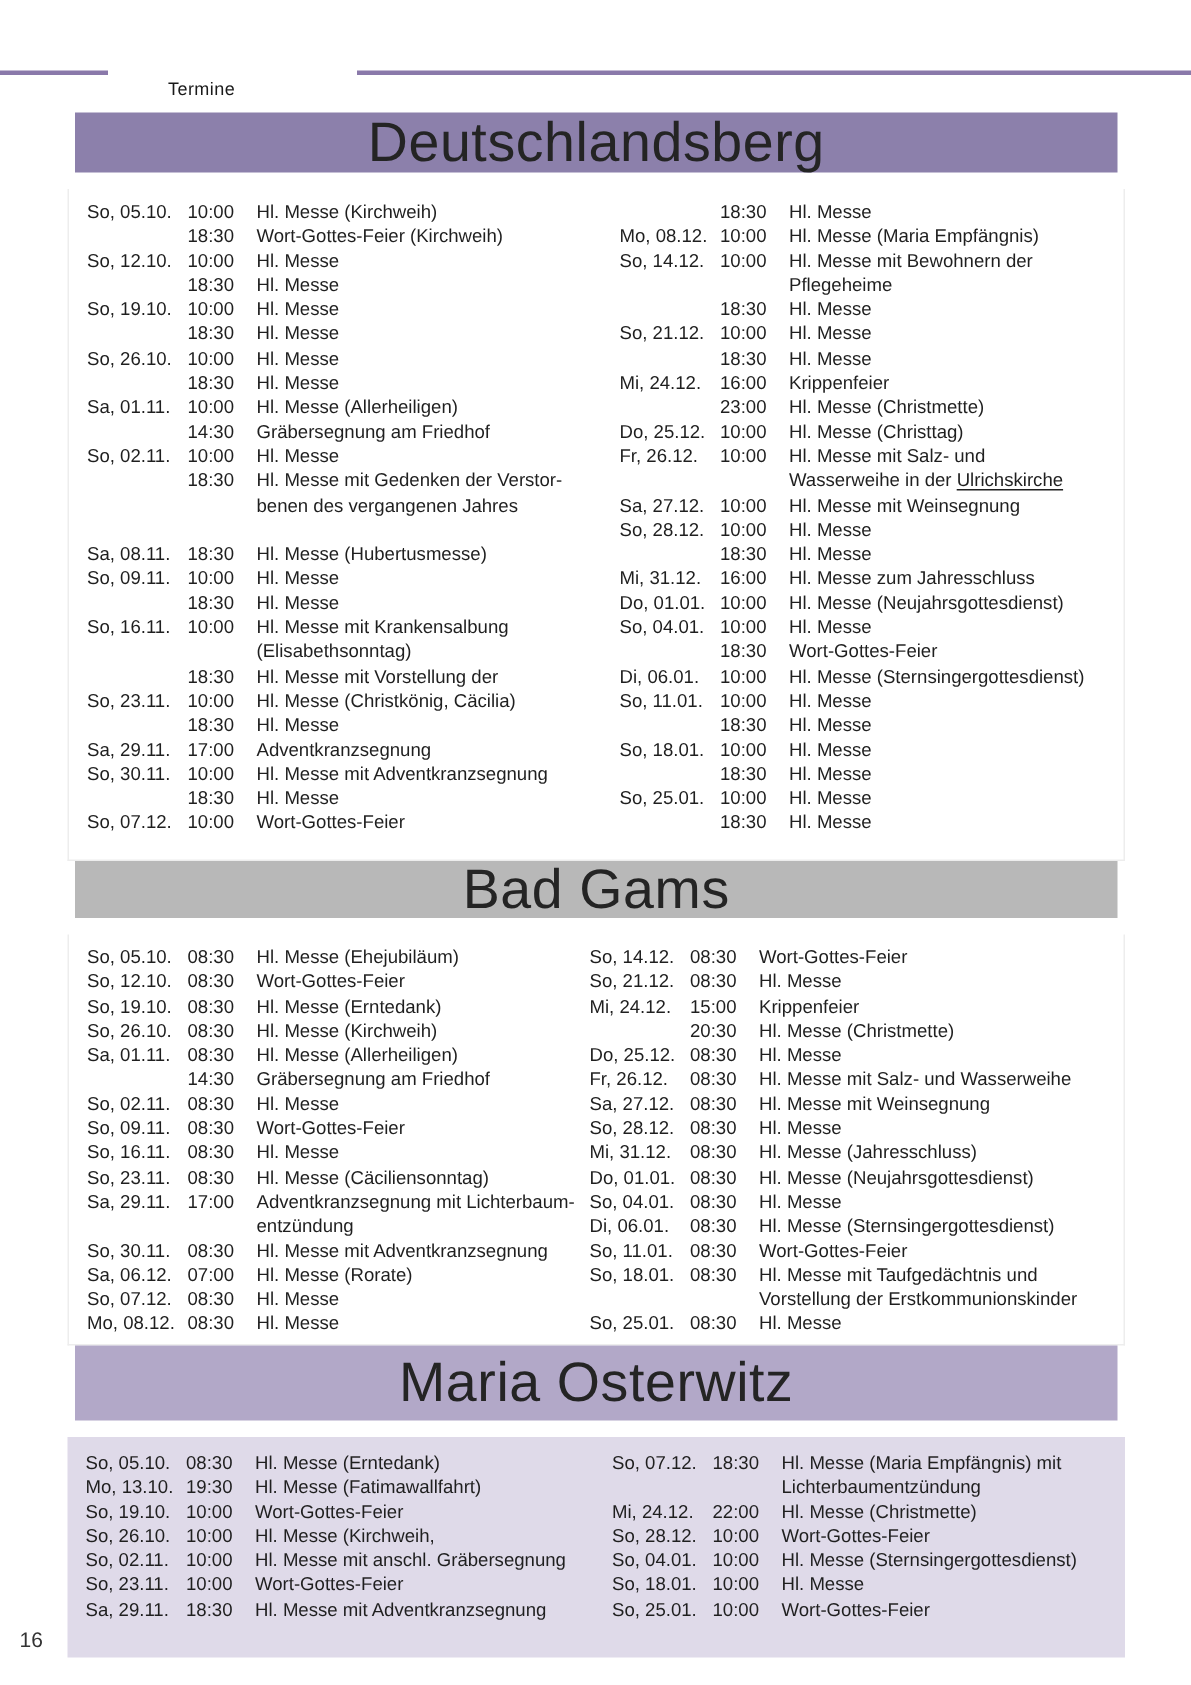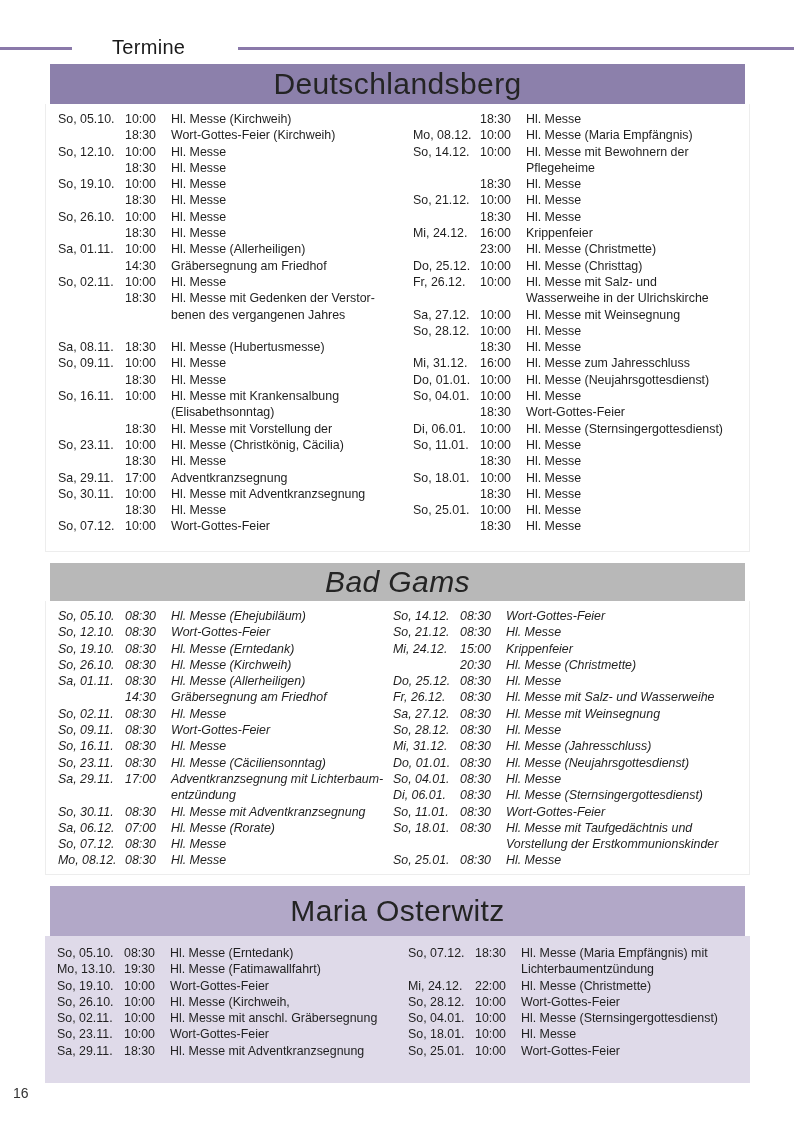--- a/index.html
+++ b/index.html
@@ -11,7 +11,7 @@
   .rule { position:absolute; height:3px; background:var(--rule-purple,#8a79aa); }
   .rule-left  { left:0;   top:47px; width:72px; }
   .rule-right { left:238px; top:47px; width:556px; }
-  .kicker { position:absolute; left:112px; top:36px; font-size:20px; letter-spacing:.3px; color:#1a1a1a; }
+  .kicker { position:absolute; left:112px; top:52px; font-size:12px; letter-spacing:.3px; color:#1a1a1a; }
 
   .section { position:absolute; left:45px; width:705px; }
   .sec-head {

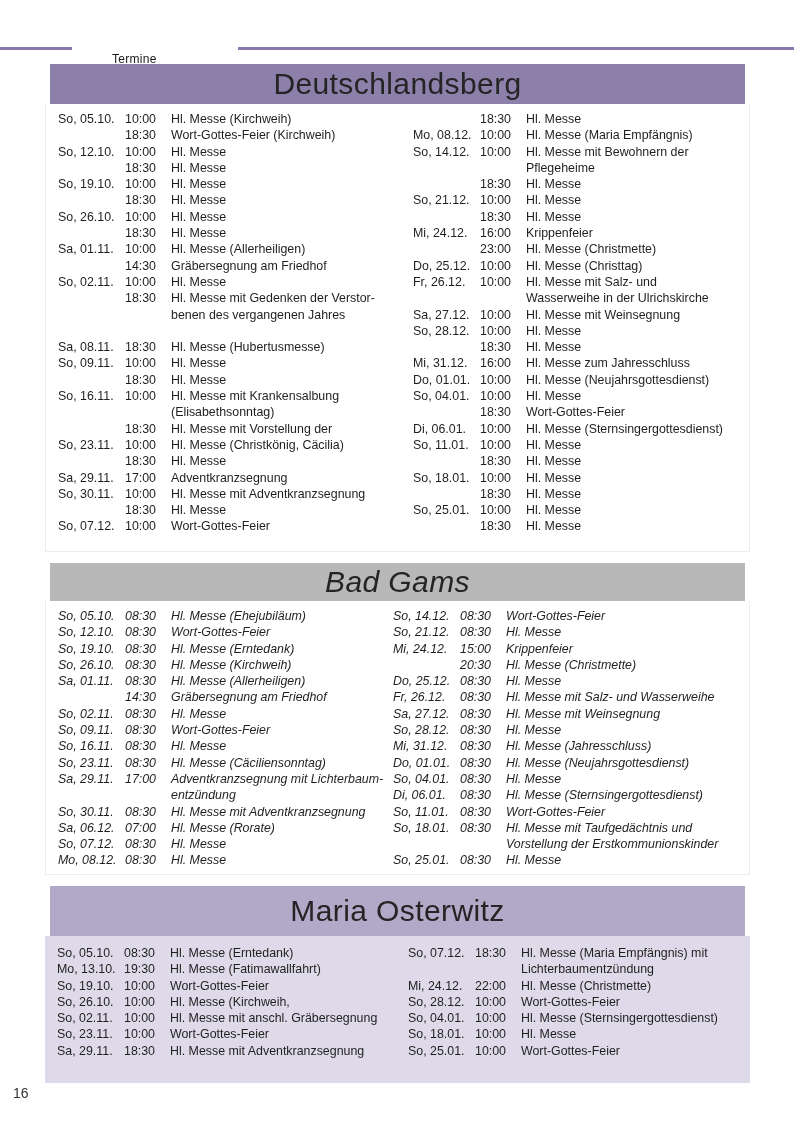--- a/index.html
+++ b/index.html
@@ -15,8 +15,8 @@
 
   .section { position:absolute; left:45px; width:705px; }
   .sec-head {
-    margin:0 5px; display:flex; align-items:center; justify-content:center;
-    font-size:30px; letter-spacing:.4px; color:#242424;
+    margin:11px 5px; display:flex; align-items:center; justify-content:center;
+    font-size:37px; letter-spacing:.4px; color:#242424;
   }
   .sec-body { display:flex; box-sizing:border-box; padding:7px 2px 0 12px; }
   .col { flex:none; }

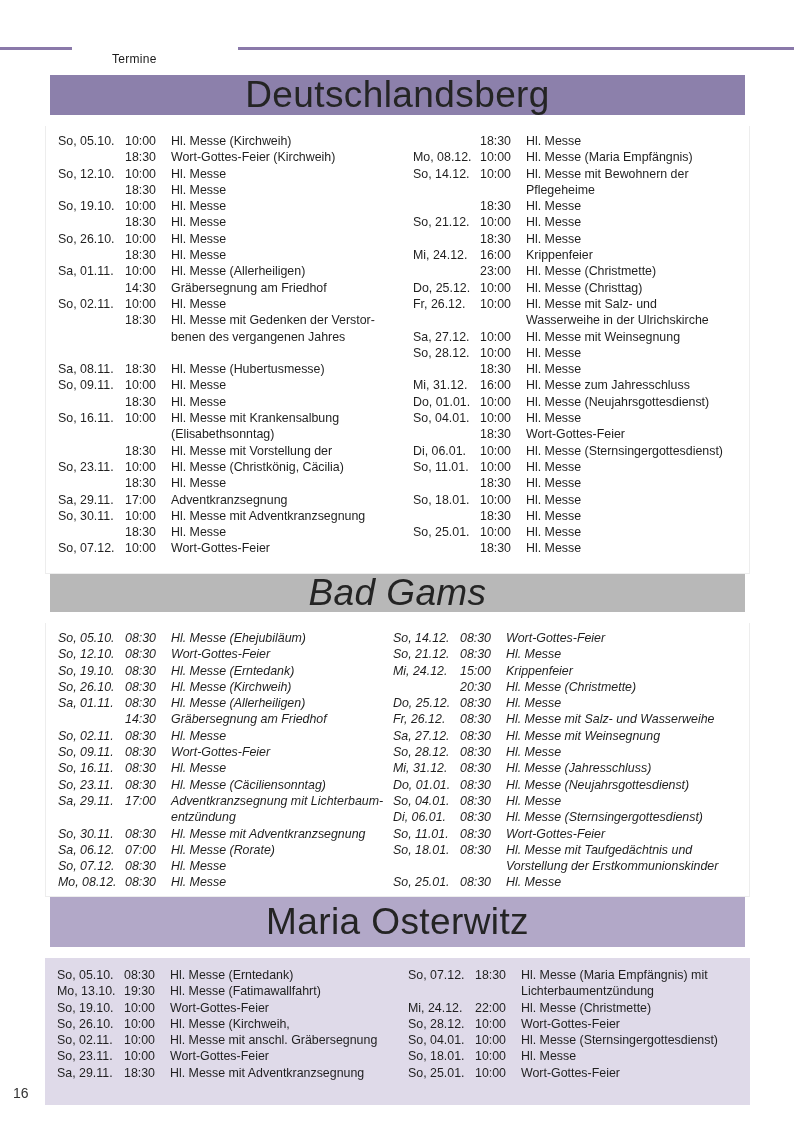--- a/index.html
+++ b/index.html
@@ -26,7 +26,7 @@
   .cell-d { width:67px; flex:none; white-space:nowrap; }
   .cell-t { width:46px; flex:none; white-space:nowrap; }
   .cell-x { white-space:nowrap; }
-  .u { text-underline-offset:2px; }
+  .u { text-decoration:underline; text-underline-offset:2px; }
 
   
   #sec-0 { top:64px; }

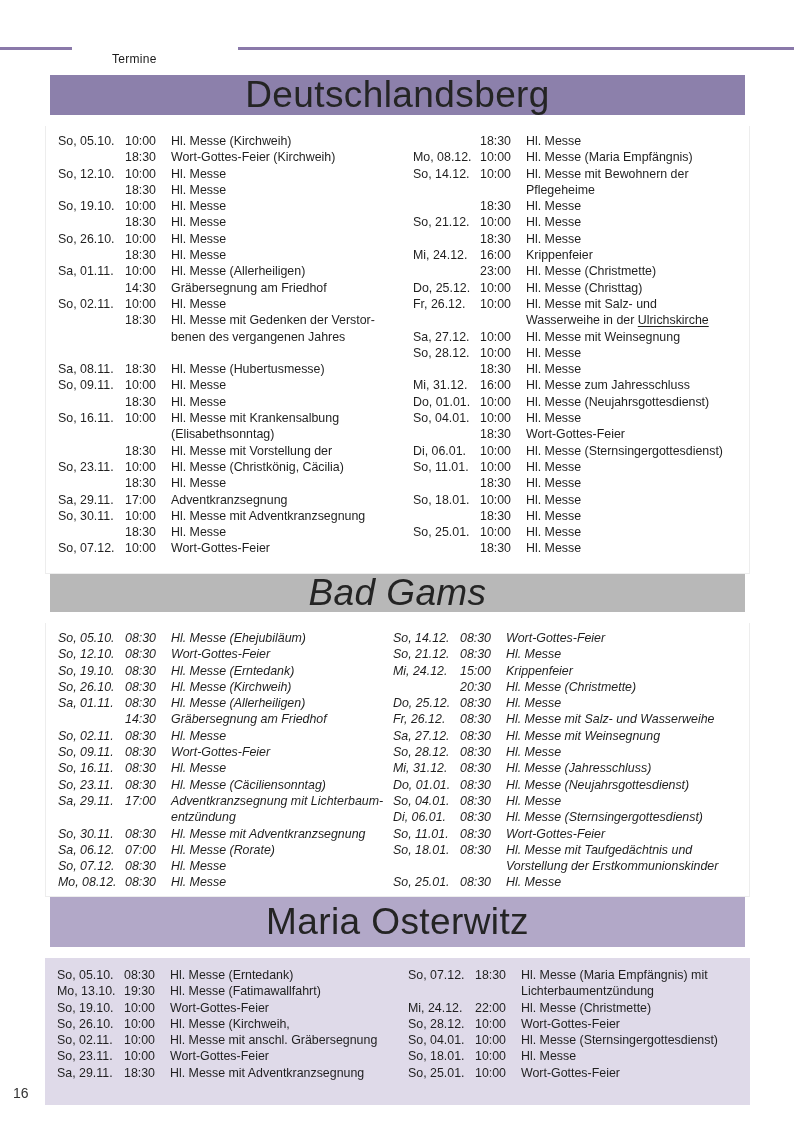--- a/index.html
+++ b/index.html
@@ -35,7 +35,7 @@
   #sec-0 .col1 { width:355px; }
 
   
-  #sec-1 { top:563px;font-style:italic; }
+  #sec-1 { top:563px; }
   #sec-1 .sec-head { height:38px; background:var(--gray-header,#b8b8b8); }
   #sec-1 .sec-body { height:274px; background:#fff; border:1px solid #ededed; border-top:none; }
   #sec-1 .col1 { width:335px; }

